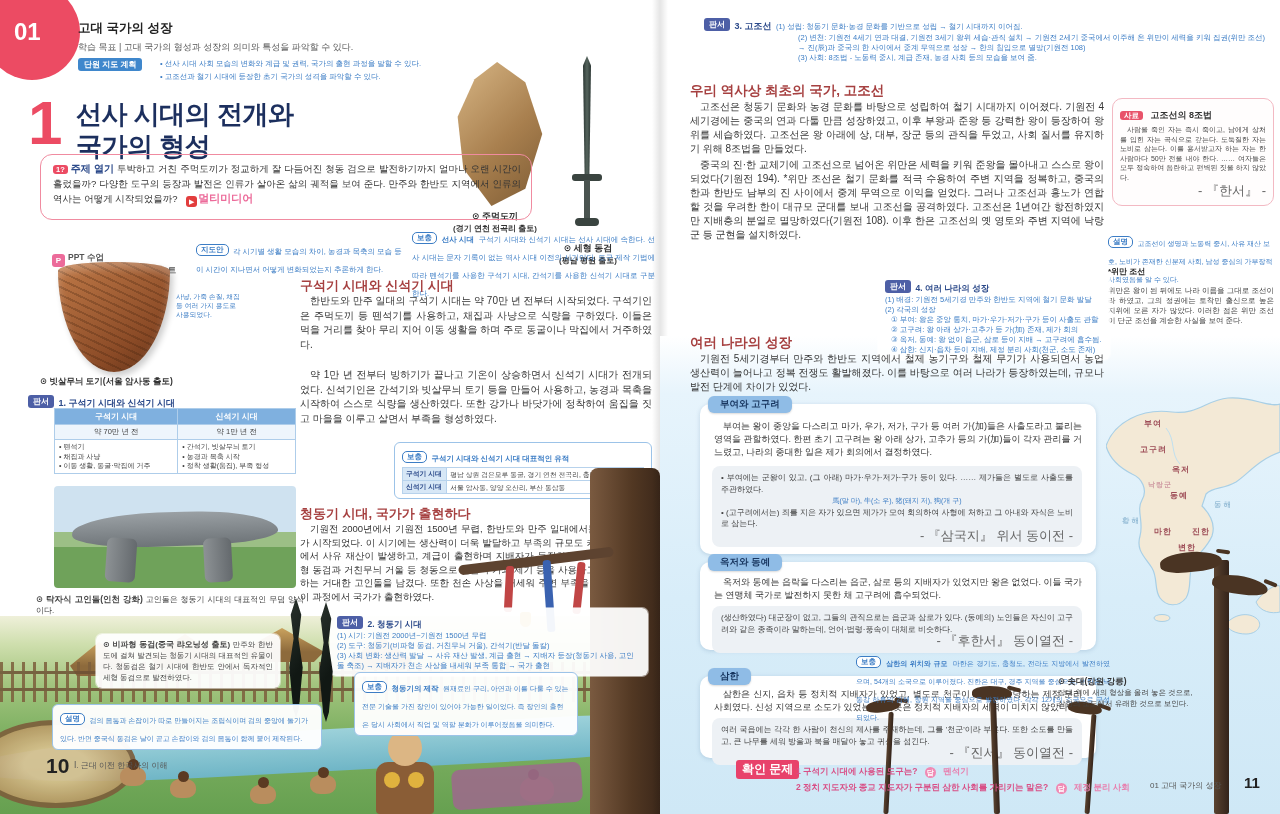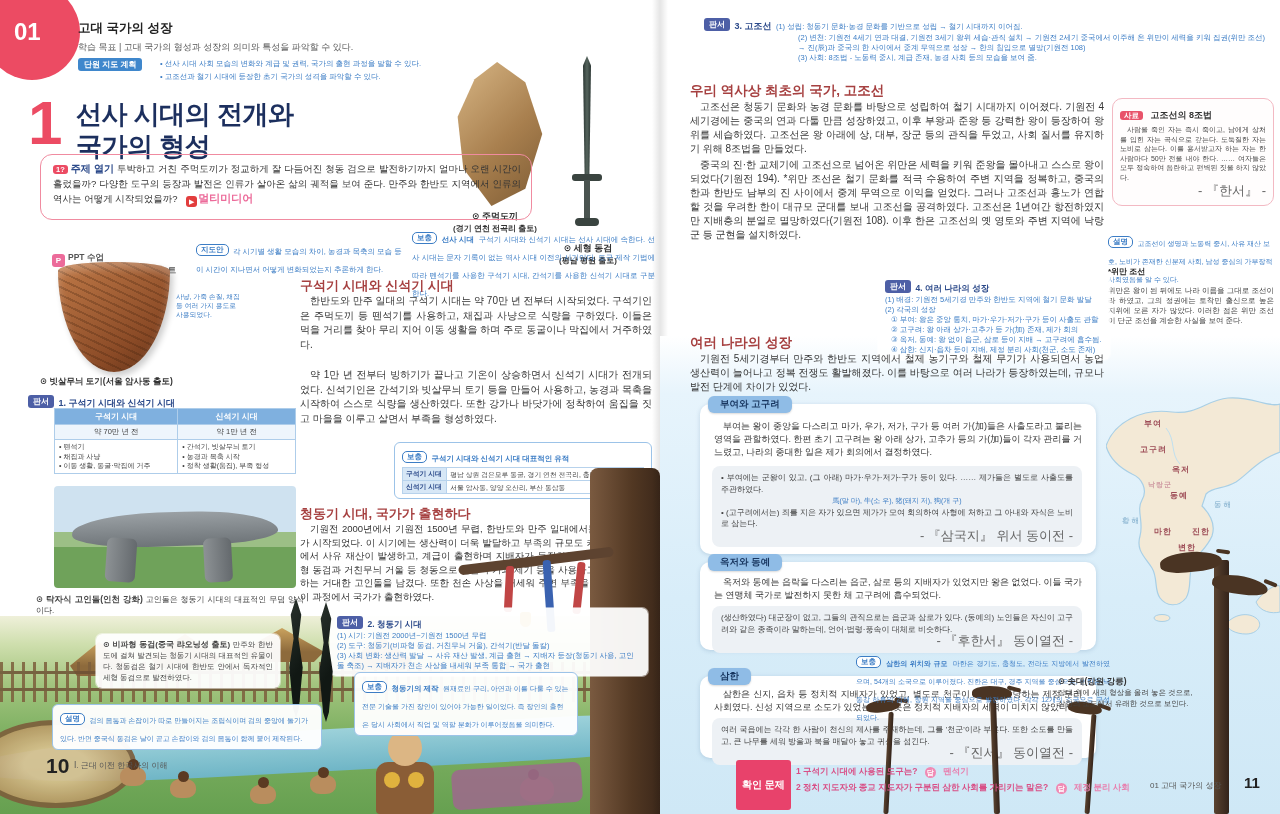--- a/index.html
+++ b/index.html
@@ -108,7 +108,7 @@
   .side-blue{font-size:7px;line-height:9px;color:#3c7dc5;text-align:justify;}
   .side-blk{font-size:7.5px;line-height:10px;color:#444;text-align:justify;}
   .star-t{font-size:8px;font-weight:bold;color:#222;}
-  .check-tag{background:#e8426b;color:#fff;font-size:10px;font-weight:bold;padding:18px 6px;border-radius:3px;}
+  .check-tag{background:#e8426b;color:#fff;font-size:12px;font-weight:bold;padding:1px 6px;border-radius:3px;}
   .q{font-size:8.5px;font-weight:bold;color:#d94f86;}
   .ans-ico{display:inline-block;width:11px;height:11px;border-radius:50%;background:#f08ab4;color:#fff;
            font-size:7px;text-align:center;line-height:11px;font-weight:bold;margin:0 3px;vertical-align:-1px;}

